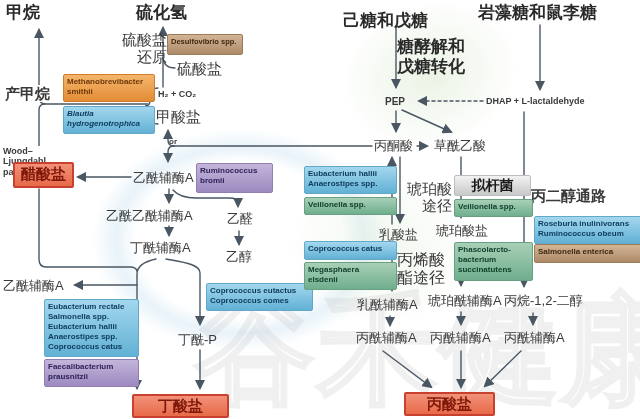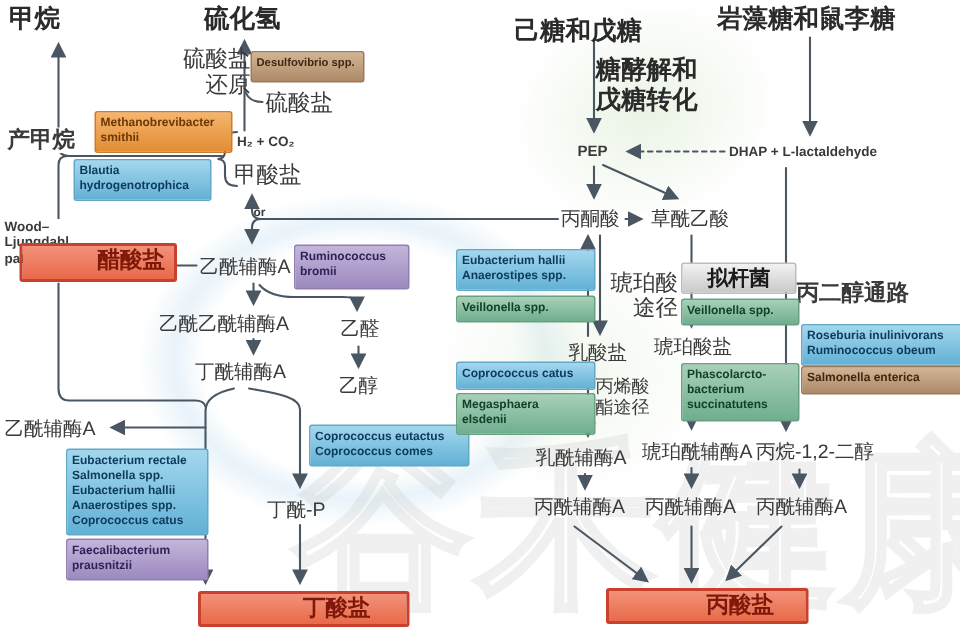--- a/index.html
+++ b/index.html
@@ -161,7 +161,7 @@
     <div>Methanobrevibacter</div>
     <div>smithii</div>
   </div>
-  <div class="box t-blue" style="left:49px;top:106px;width:84px;height:22px;">
+  <div class="box t-blue" style="left:63px;top:106px;width:84px;height:22px;font-style:italic;">
     <div>Blautia</div>
     <div>hydrogenotrophica</div>
   </div>

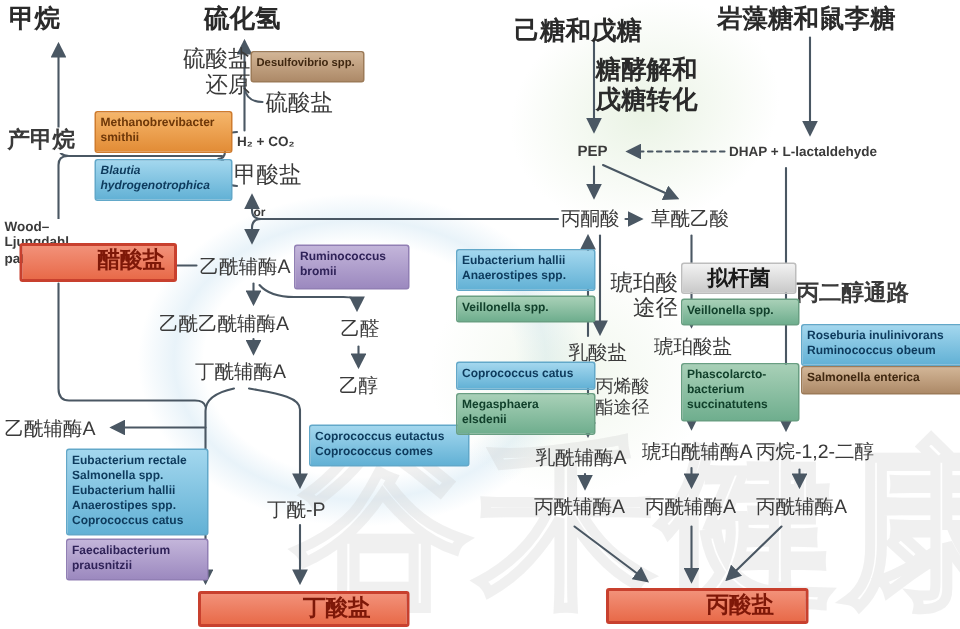--- a/index.html
+++ b/index.html
@@ -35,7 +35,7 @@
   .t-tan{background:linear-gradient(180deg,#d2b596,#ad8a68;);background:linear-gradient(180deg,#d2b596,#ad8a68);border:1px solid #9c7b58;color:#3f2710;}
   .t-gray{background:linear-gradient(180deg,#f2f2f2,#c9c9c9);border:1px solid #bdbdbd;color:#1a1a1a;}
   .product{position:absolute;background:linear-gradient(180deg,#f29179,#e86a49);border:2px solid #c8402e;border-radius:2px;
-    color:#7e1808;font-size:15px;font-weight:bold;text-align:center;line-height:20px;padding-left:44px;}
+    color:#7e1808;font-size:15px;font-weight:bold;text-align:center;line-height:20px;}
   .cjk14{font-size:12px;}
 </style>
 </head>

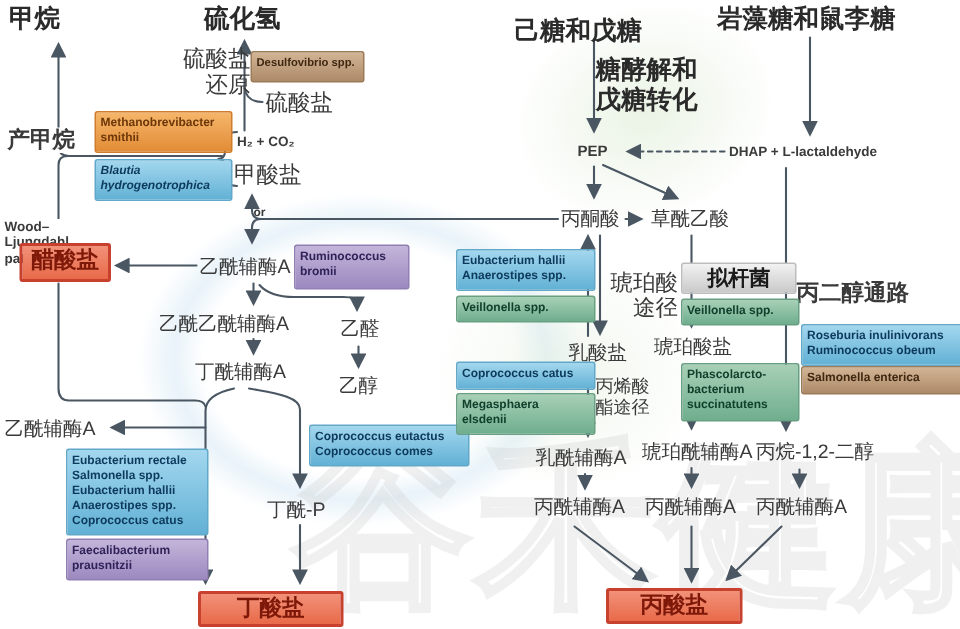--- a/index.html
+++ b/index.html
@@ -36,7 +36,7 @@
   .t-gray{background:linear-gradient(180deg,#f2f2f2,#c9c9c9);border:1px solid #bdbdbd;color:#1a1a1a;}
   .product{position:absolute;background:linear-gradient(180deg,#f29179,#e86a49);border:2px solid #c8402e;border-radius:2px;
     color:#7e1808;font-size:15px;font-weight:bold;text-align:center;line-height:20px;}
-  .cjk14{font-size:12px;}
+  .cjk14{font-size:16px;}
 </style>
 </head>
 <body>

